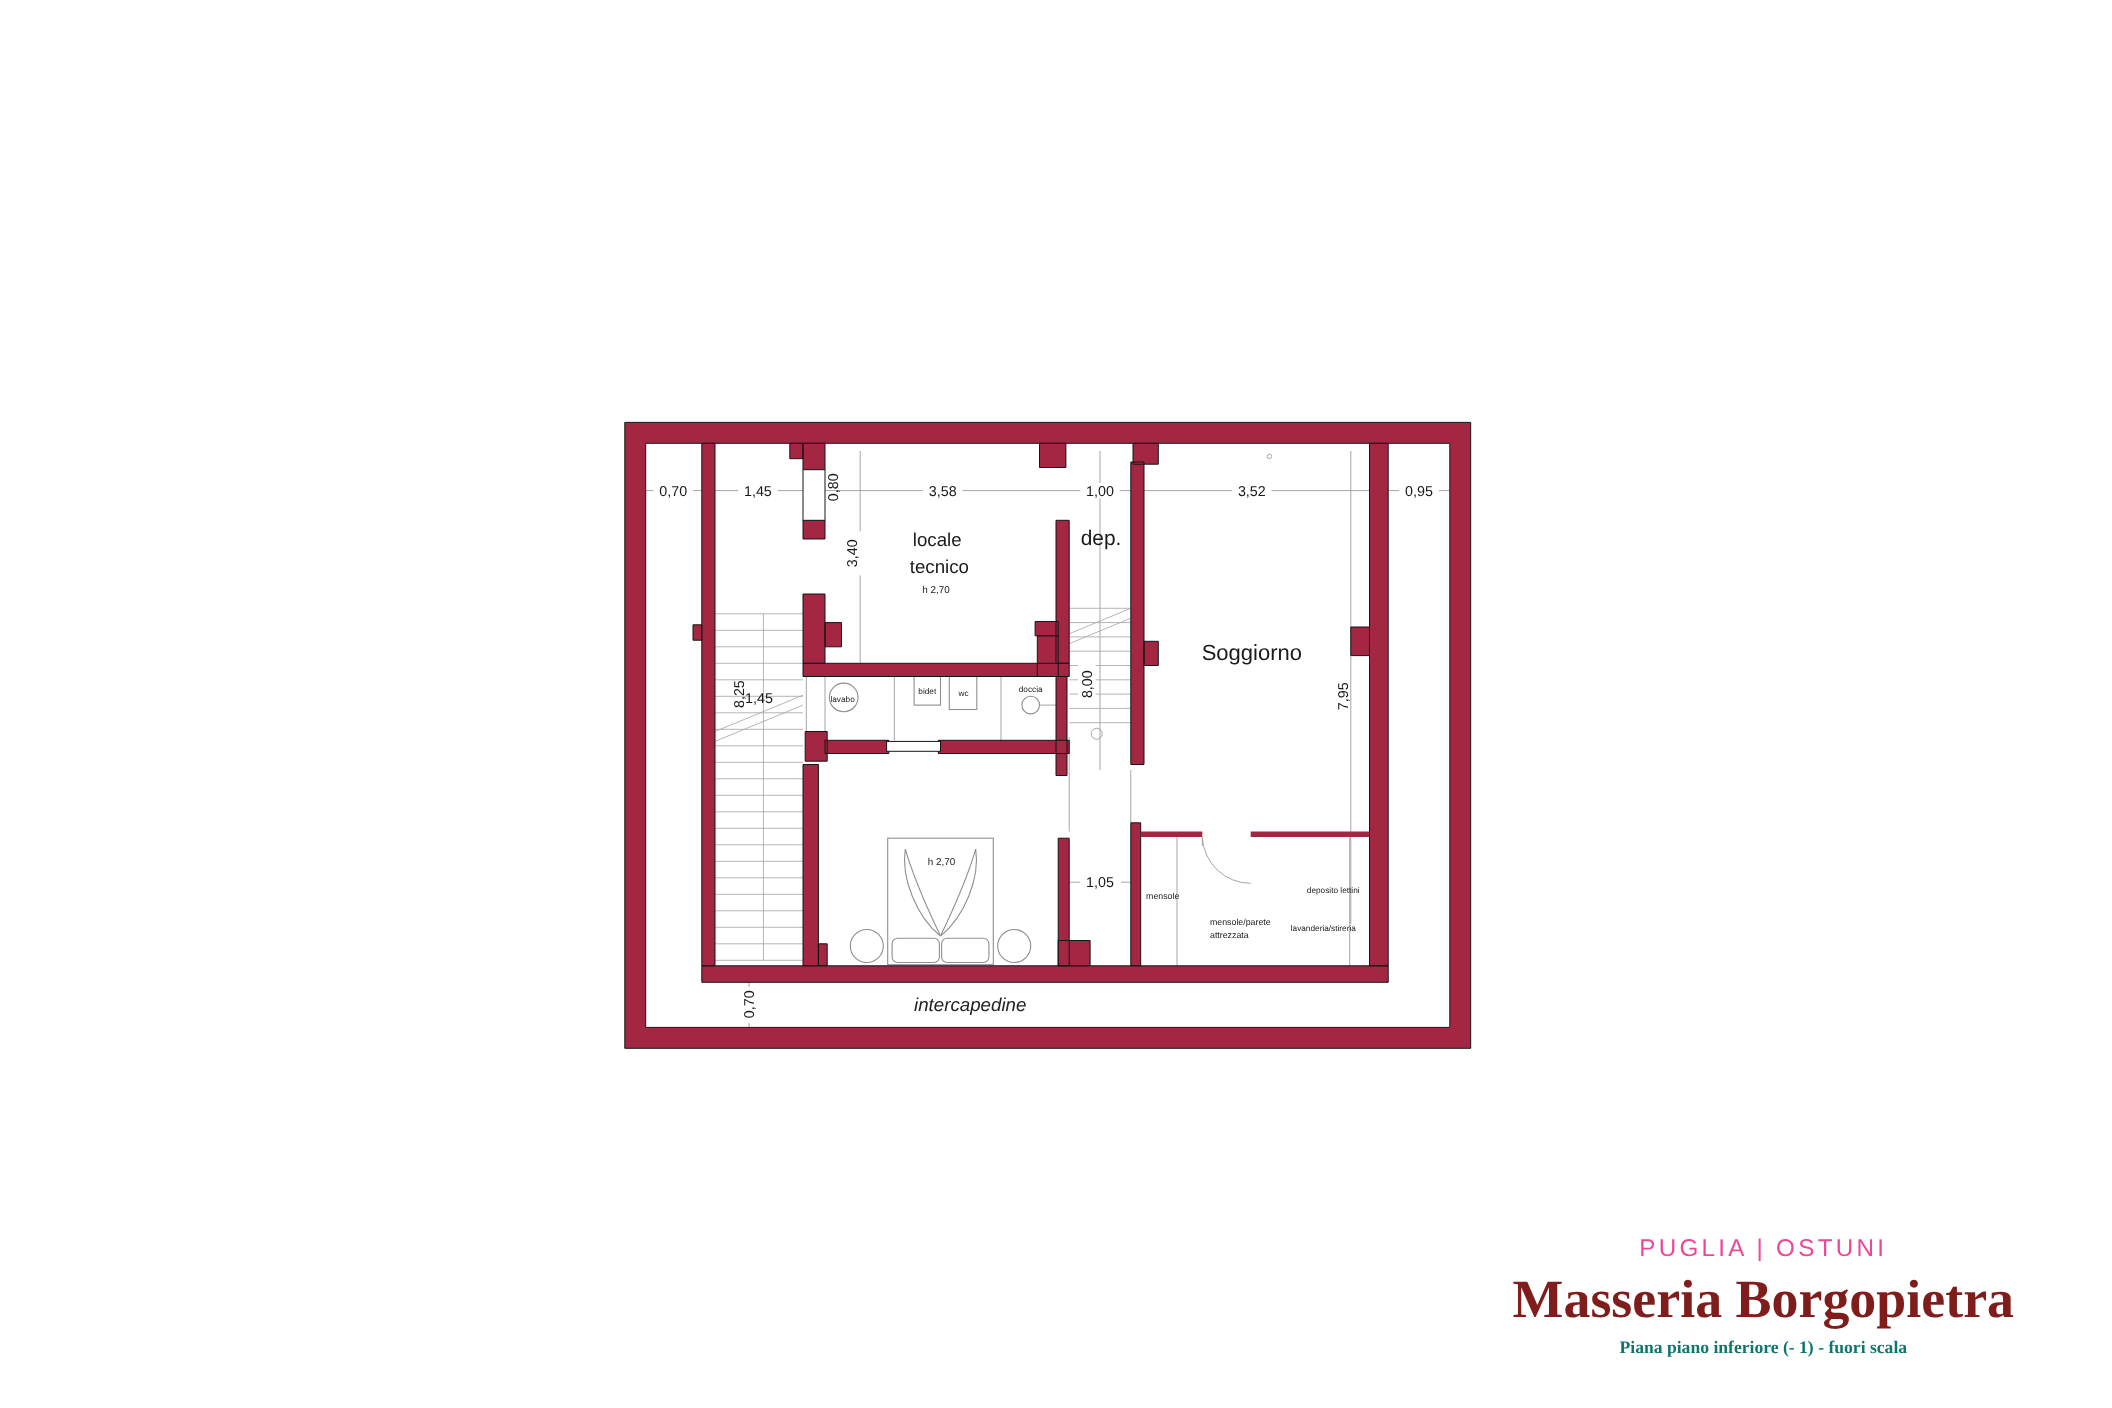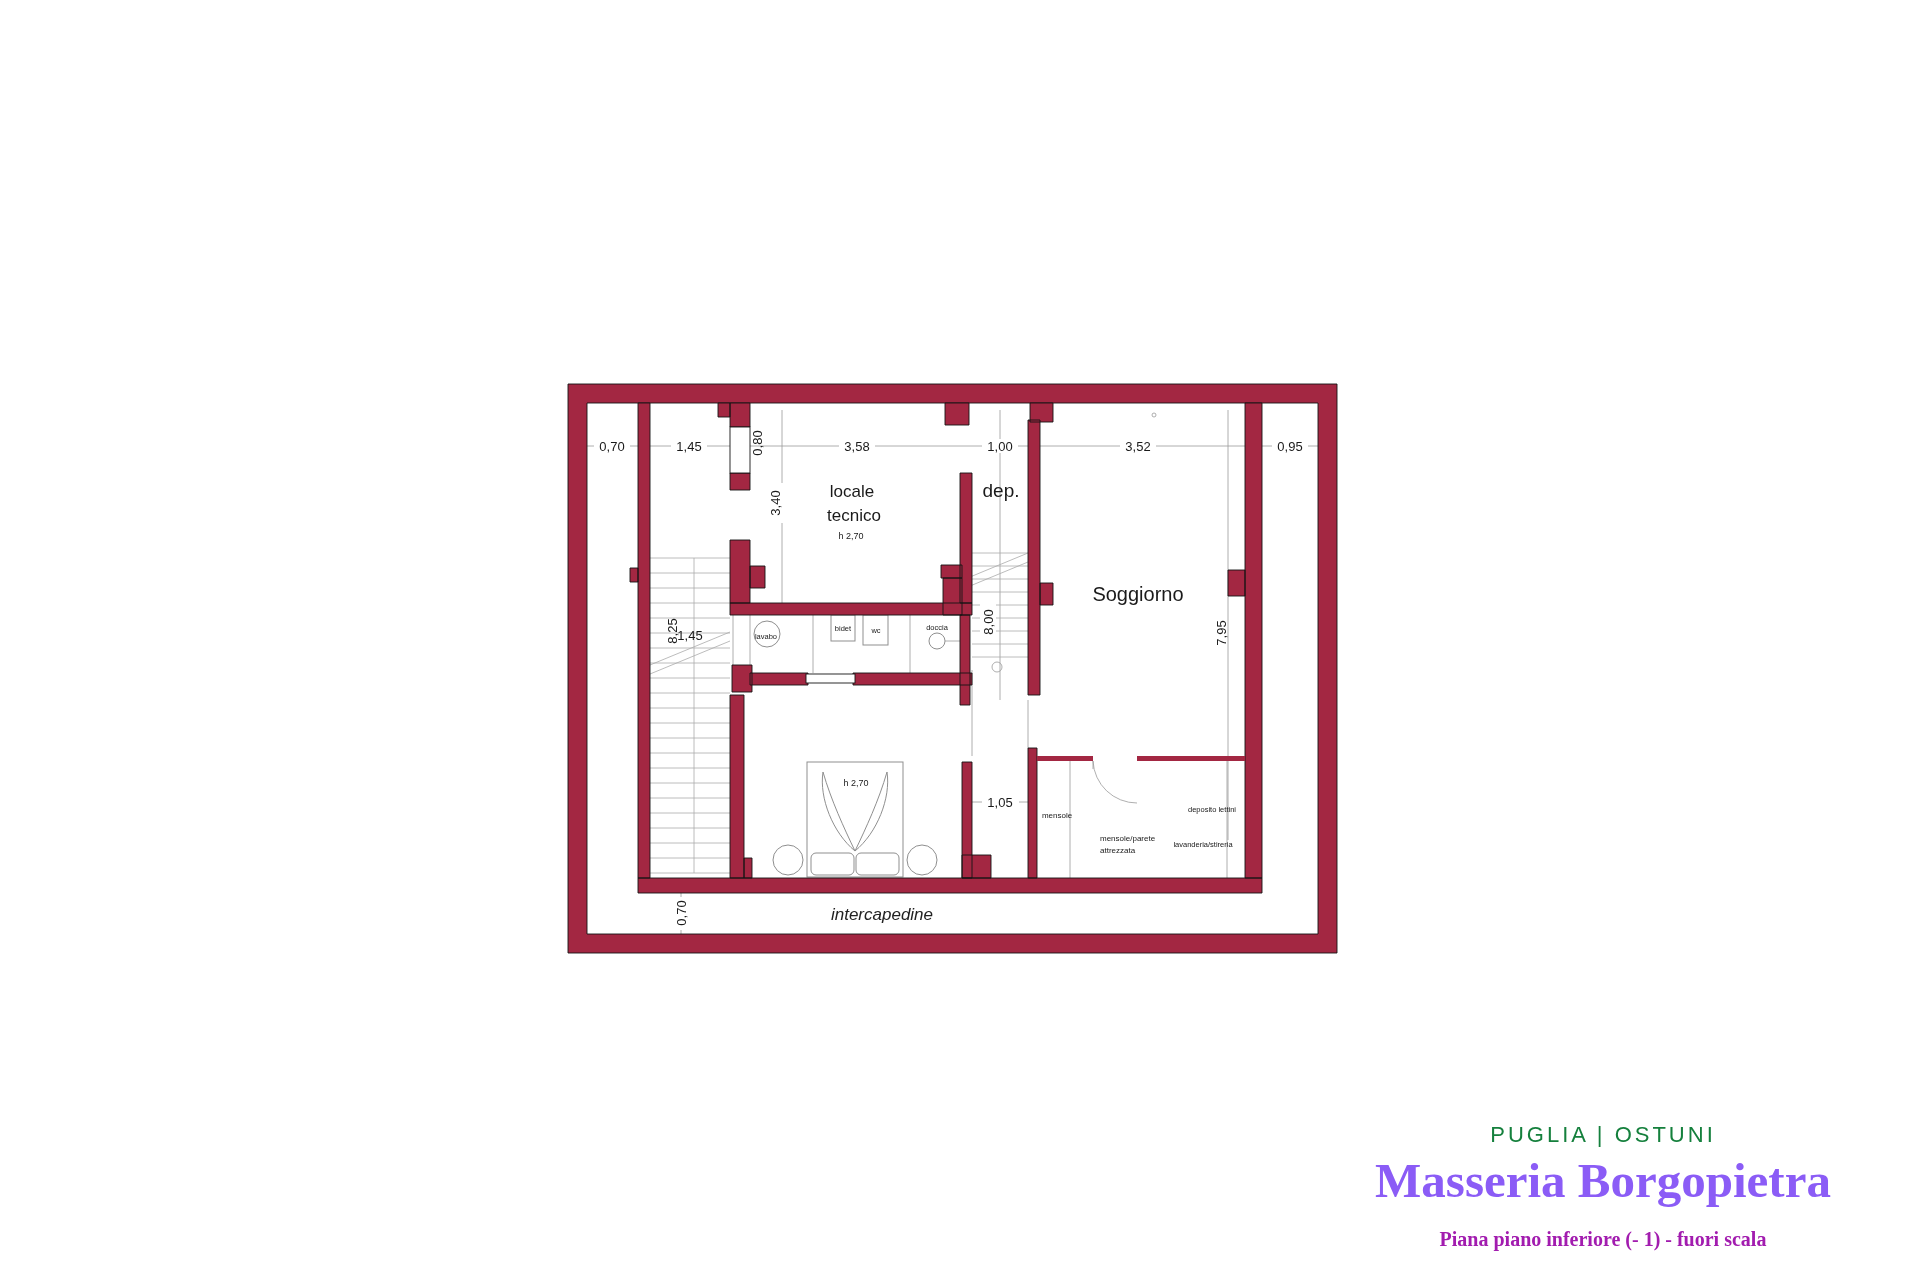--- a/index.html
+++ b/index.html
@@ -26,7 +26,7 @@
   .stl-l{font-size:8px;text-anchor:start;dominant-baseline:central;}
   .interc{font-size:17px;font-style:italic;text-anchor:middle;dominant-baseline:central;fill:#222;}
   .titleblock{position:absolute;left:1303px;top:1122px;width:600px;text-align:center;color:#151515;}
-  .tb-location{font-size:22px;letter-spacing:3px;line-height:26px;color:#15803d;}
+  .tb-location{font-size:22px;letter-spacing:3px;line-height:26px;color:#ec4899;}
   .tb-name{font-family:"Liberation Serif",serif;font-weight:700;font-size:49px;line-height:54px;margin-top:6px;color:#8b5cf6;}
   .tb-sub{font-family:"Liberation Serif",serif;font-weight:700;font-size:20px;line-height:28px;margin-top:17px;color:#a21caf;}
 </style>

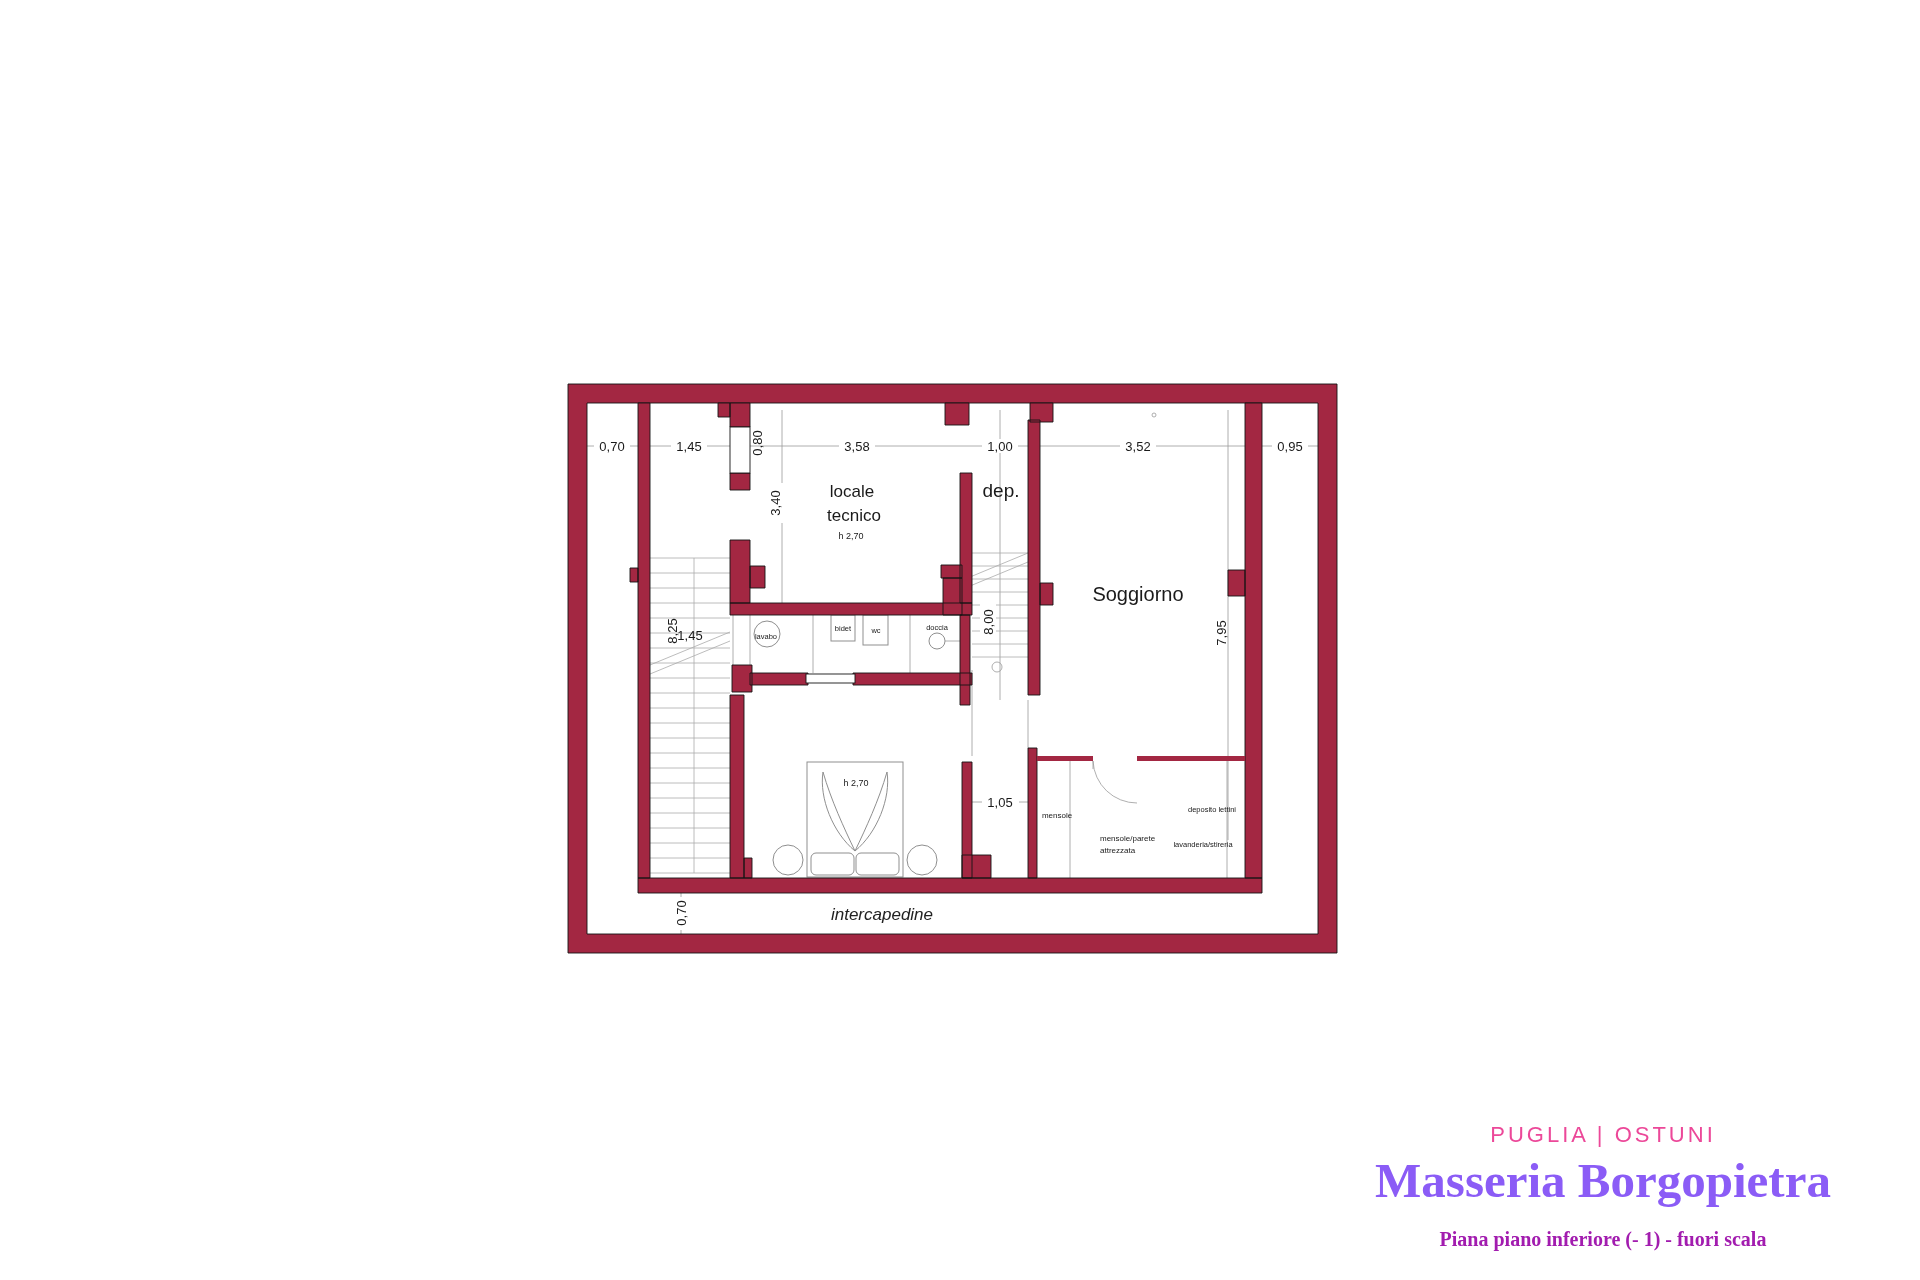--- a/index.html
+++ b/index.html
@@ -27,7 +27,7 @@
   .interc{font-size:17px;font-style:italic;text-anchor:middle;dominant-baseline:central;fill:#222;}
   .titleblock{position:absolute;left:1303px;top:1122px;width:600px;text-align:center;color:#151515;}
   .tb-location{font-size:22px;letter-spacing:3px;line-height:26px;color:#ec4899;}
-  .tb-name{font-family:"Liberation Serif",serif;font-weight:700;font-size:49px;line-height:54px;margin-top:6px;color:#8b5cf6;}
+  .tb-name{font-family:"Liberation Serif",serif;font-weight:700;font-size:49px;line-height:54px;margin-top:6px;color:#7f1d1d;}
   .tb-sub{font-family:"Liberation Serif",serif;font-weight:700;font-size:20px;line-height:28px;margin-top:17px;color:#a21caf;}
 </style>
 </head>

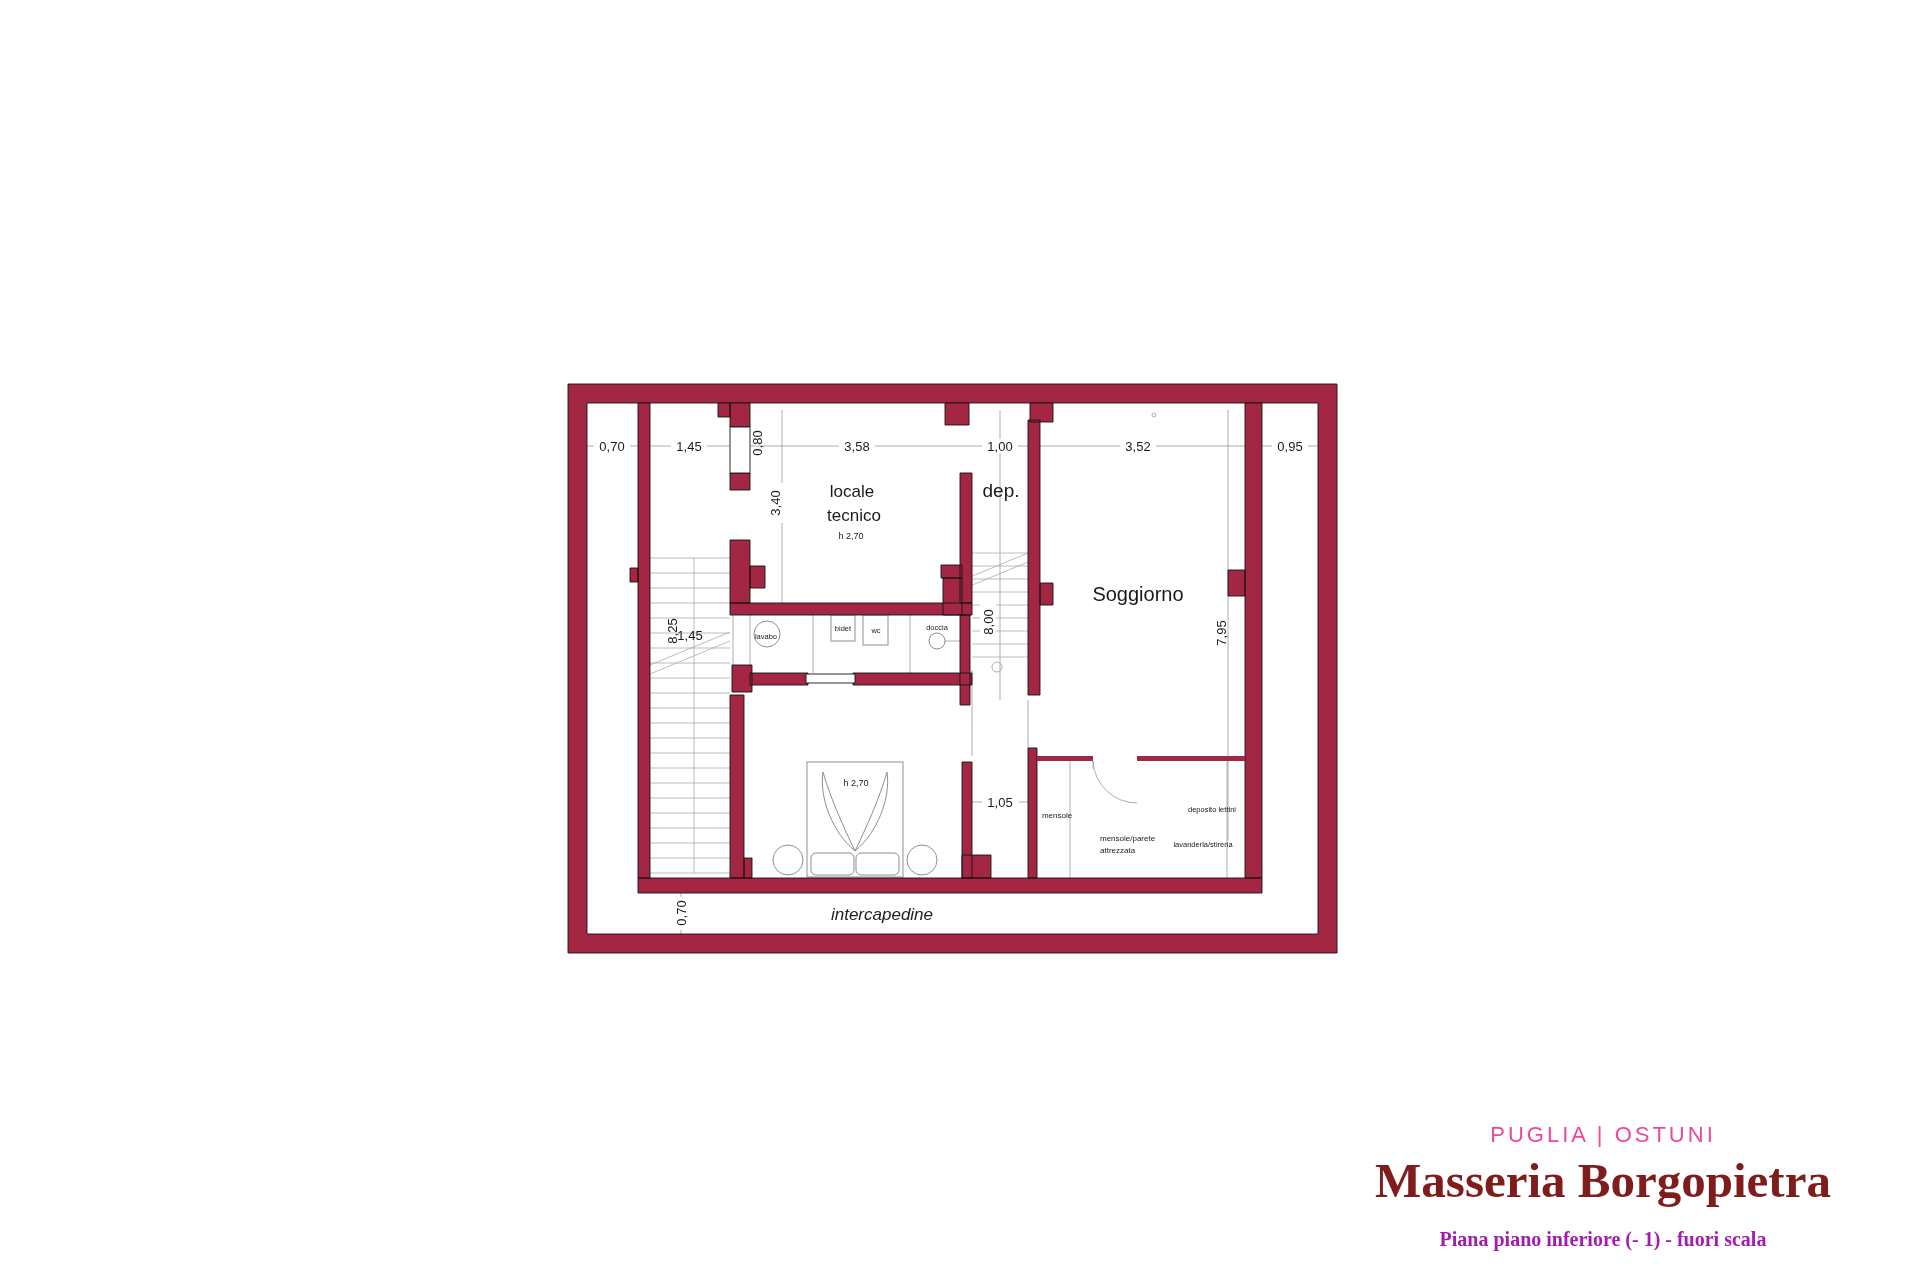--- a/index.html
+++ b/index.html
@@ -28,7 +28,7 @@
   .titleblock{position:absolute;left:1303px;top:1122px;width:600px;text-align:center;color:#151515;}
   .tb-location{font-size:22px;letter-spacing:3px;line-height:26px;color:#ec4899;}
   .tb-name{font-family:"Liberation Serif",serif;font-weight:700;font-size:49px;line-height:54px;margin-top:6px;color:#7f1d1d;}
-  .tb-sub{font-family:"Liberation Serif",serif;font-weight:700;font-size:20px;line-height:28px;margin-top:17px;color:#a21caf;}
+  .tb-sub{font-family:"Liberation Serif",serif;font-weight:700;font-size:16px;line-height:28px;margin-top:4px;color:#0f766e;}
 </style>
 </head>
 <body>

